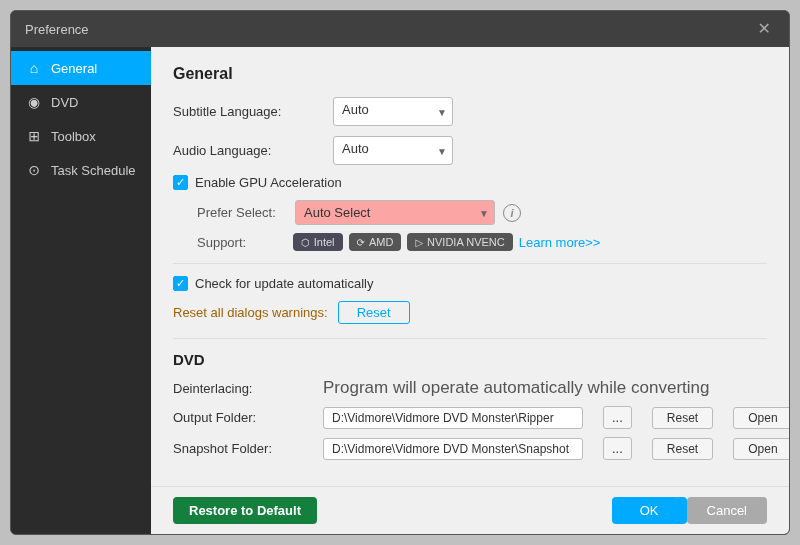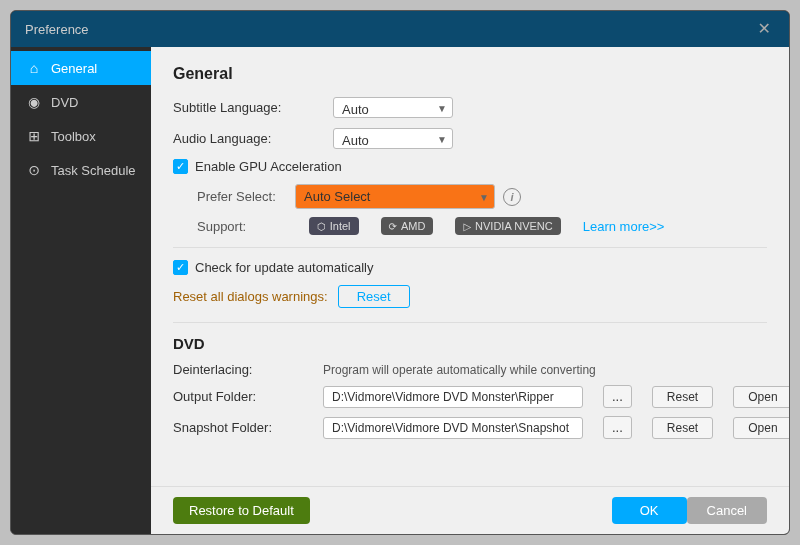--- a/index.html
+++ b/index.html
@@ -25,7 +25,7 @@
       border: 1px solid #555;
     }
     .title-bar {
-      background: #0c4a6e;
+      background: #404040;
       padding: 8px 14px;
       display: flex;
       justify-content: space-between;

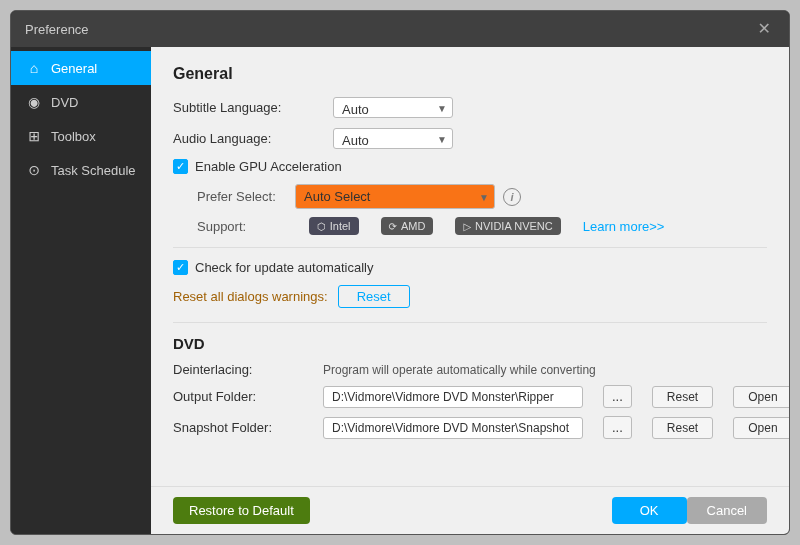--- a/index.html
+++ b/index.html
@@ -107,7 +107,7 @@
       background: #fff;
       border: 1px solid #bbb;
       border-radius: 3px;
-      padding: 4px 24px 0 8px;
+      padding: 4px 24px 8px 8px;
       font-size: 13px;
       color: #333;
       min-width: 120px;

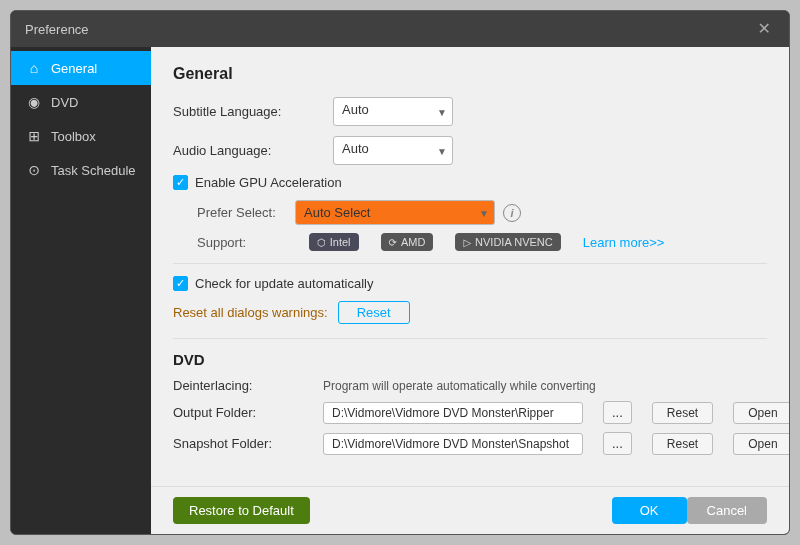--- a/index.html
+++ b/index.html
@@ -172,7 +172,7 @@
     }
     .prefer-select {
       appearance: none;
-      background: #f97316;
+      background: #fca5a5;
       border: 1px solid #bbb;
       border-radius: 3px;
       padding: 4px 28px 4px 8px;

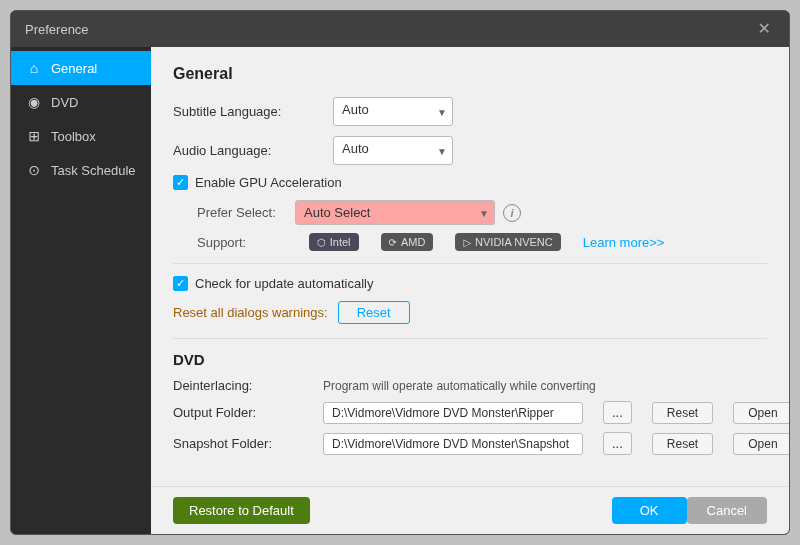--- a/index.html
+++ b/index.html
@@ -199,7 +199,7 @@
     .support-row {
       display: flex;
       align-items: center;
-      gap: 22px;
+      gap: 6px;
       margin-bottom: 4px;
     }
     .chip {

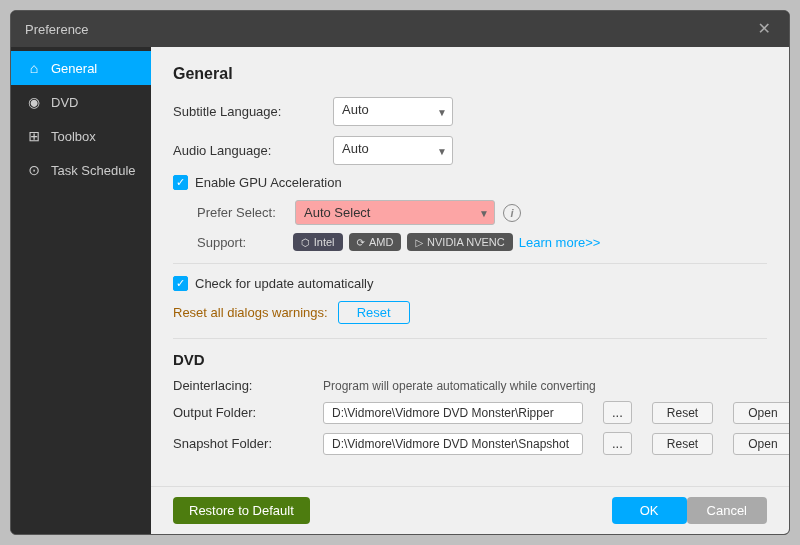--- a/index.html
+++ b/index.html
@@ -264,7 +264,7 @@
     }
     .dvd-value {
       color: #555;
-      font-size: 12px;
+      font-size: 17px;
     }
     .path-row {
       display: flex;

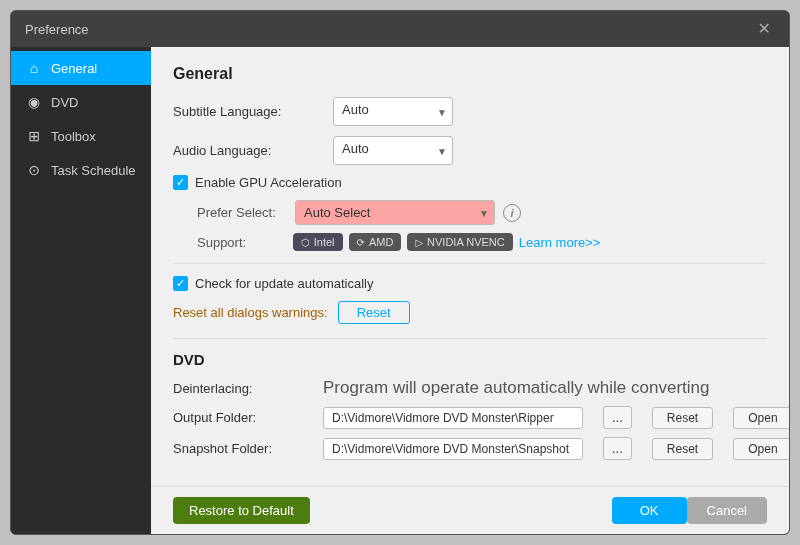--- a/index.html
+++ b/index.html
@@ -311,13 +311,14 @@
       align-items: center;
     }
     .btn-restore {
-      background: #4d7c0f;
+      background: #15803d;
       color: #fff;
       border: none;
       border-radius: 4px;
       padding: 6px 16px;
       font-size: 13px;
       cursor: pointer;
+      font-weight: bold;
     }
     .footer-right {
       display: flex;

